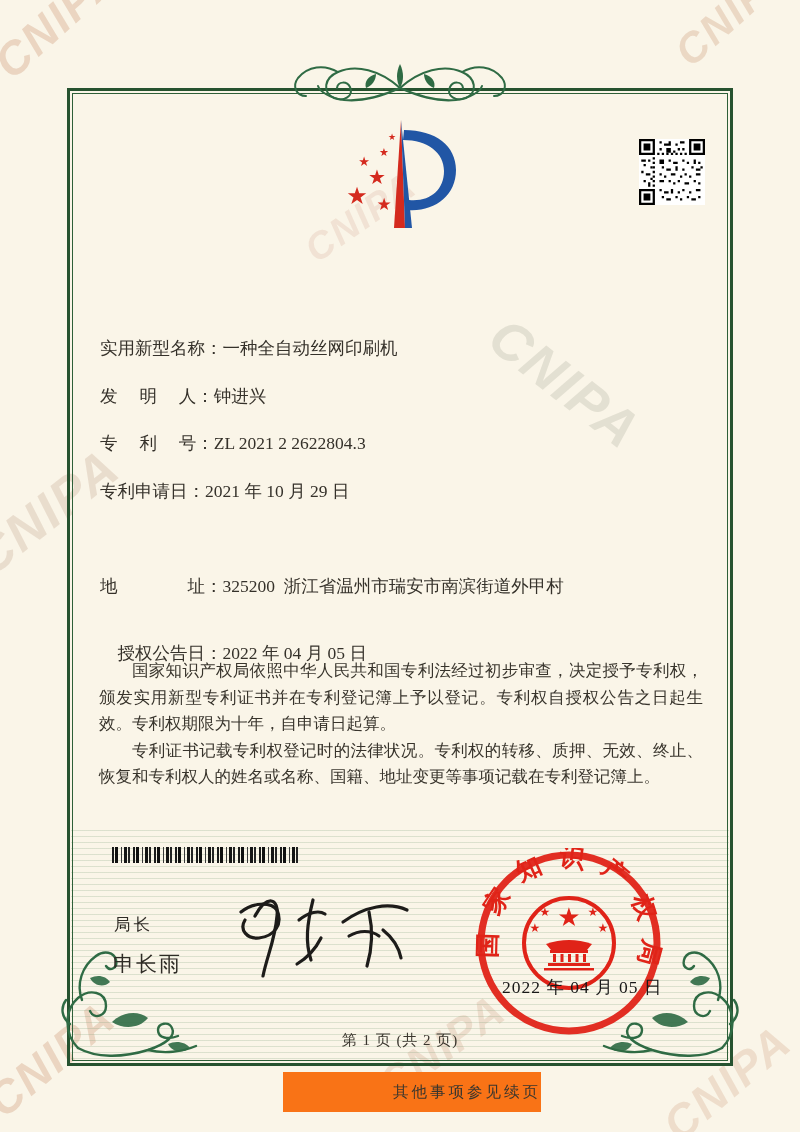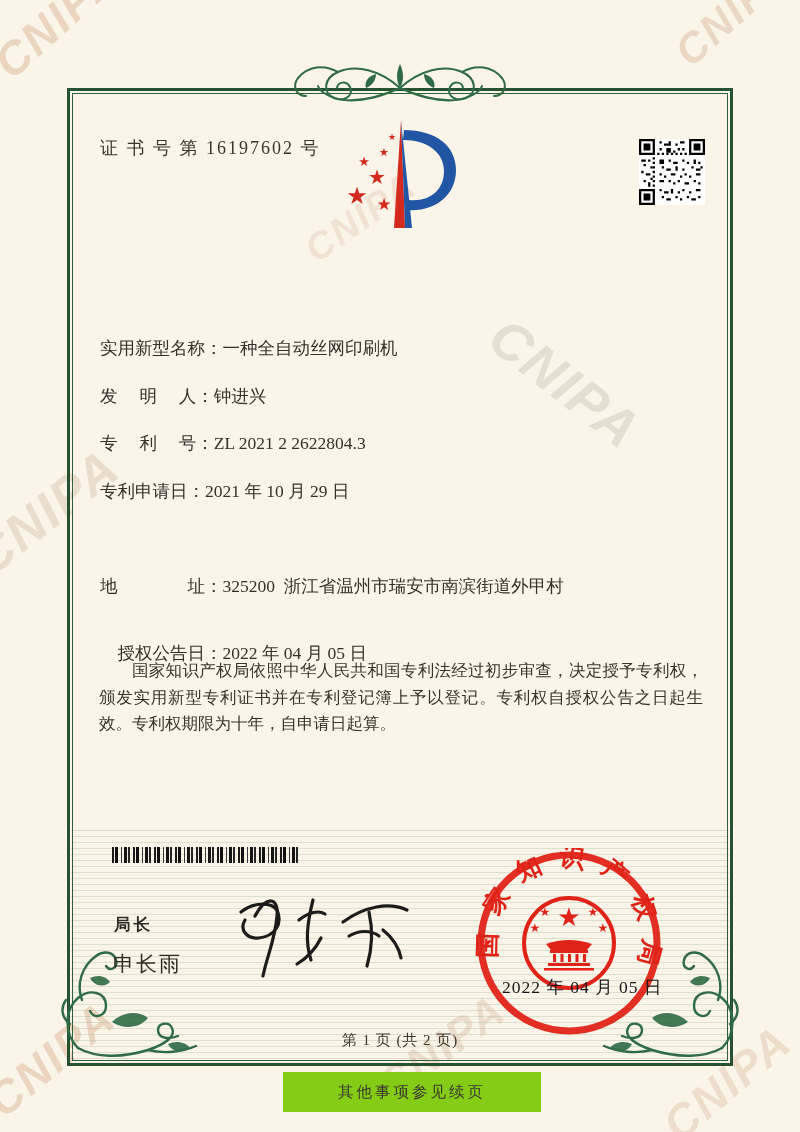--- a/index.html
+++ b/index.html
@@ -138,7 +138,6 @@
     </g>
   </svg>
 
-  <div class="cert-no">证 书 号 第 16197602 号</div>
 
   <svg class="logo" width="136" height="118" viewBox="0 0 136 118">
     <path d="M62,112 L69,4 L73,112 Z" fill="#D42A1E"></path>

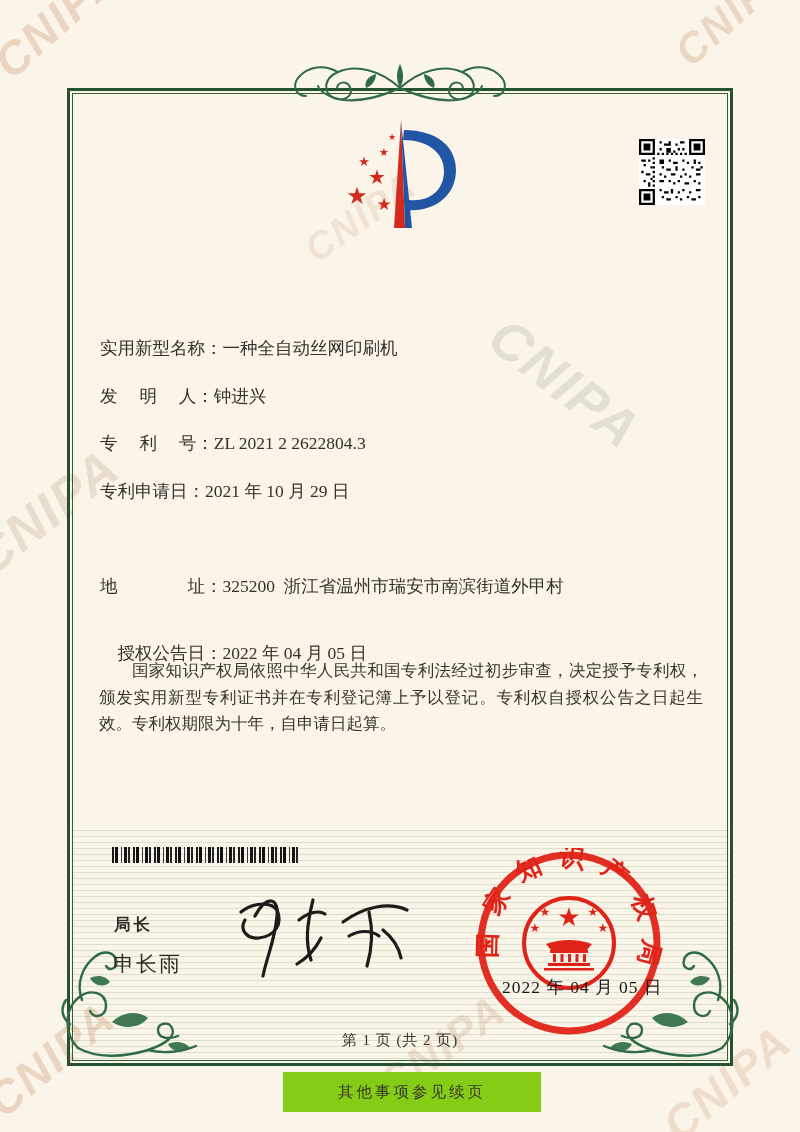--- a/index.html
+++ b/index.html
@@ -174,6 +174,7 @@
 
   <div class="bodytext">
     <p>国家知识产权局依照中华人民共和国专利法经过初步审查，决定授予专利权，颁发实用新型专利证书并在专利登记簿上予以登记。专利权自授权公告之日起生效。专利权期限为十年，自申请日起算。</p>
+    <p>专利证书记载专利权登记时的法律状况。专利权的转移、质押、无效、终止、恢复和专利权人的姓名或名称、国籍、地址变更等事项记载在专利登记簿上。</p>
   </div>
 
   <div class="barcode"></div>

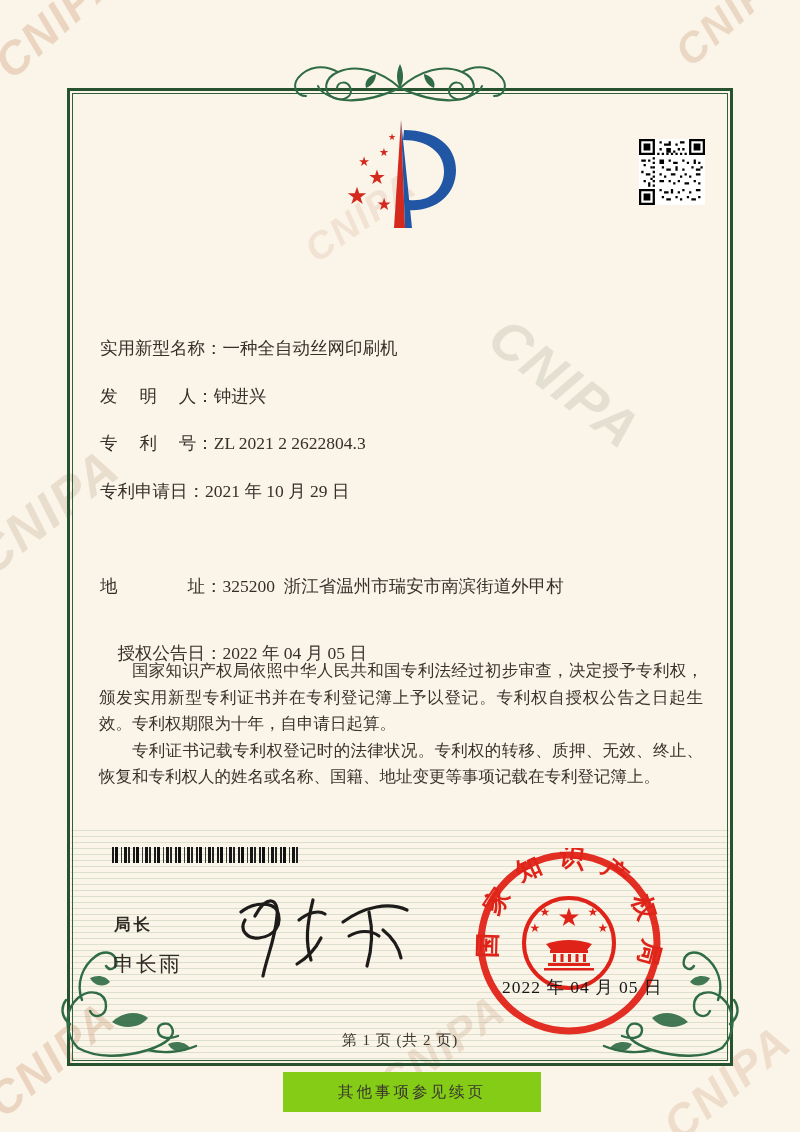--- a/index.html
+++ b/index.html
@@ -53,7 +53,7 @@
       #3a3a3a 9px 10px,rgba(0,0,0,0) 10px 12px,#151515 12px 15px,rgba(0,0,0,0) 15px 16px,
       #242424 16px 18px,rgba(0,0,0,0) 18px 21px);}
   
-  .sig-role{position:absolute;left:114px;top:914px;z-index:4;font-size:16.5px;letter-spacing:3px;color:#2e2b25;font-weight:bold;}
+  .sig-role{position:absolute;left:114px;top:914px;z-index:4;font-size:16.5px;letter-spacing:3px;color:#2e2b25;}
   .sig-name{position:absolute;left:113px;top:950px;z-index:4;font-size:21px;letter-spacing:2px;color:#2e2b25;}
   .sig-hand{position:absolute;left:225px;top:882px;z-index:4;}
   

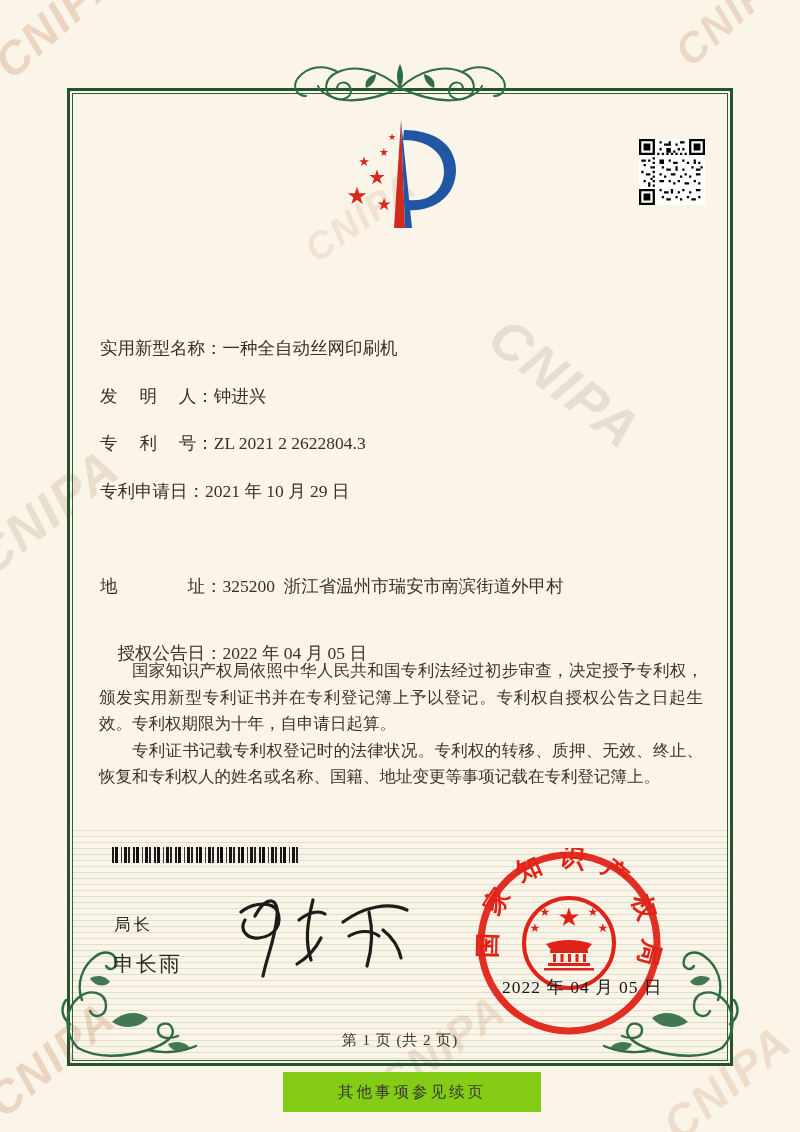--- a/index.html
+++ b/index.html
@@ -66,7 +66,7 @@
   .page-info{position:absolute;left:0;top:1031px;width:100%;z-index:4;text-align:center;
     font-size:15px;letter-spacing:1px;color:#3a362e;}
   .note-box{position:absolute;left:283px;top:1072px;width:258px;height:40px;z-index:4;
-    background:#84cc16;display:flex;align-items:center;justify-content:center;}
+    background:#f97316;display:flex;align-items:center;justify-content:flex-end;}
   .note-box span{font-size:15.5px;letter-spacing:3px;color:#3a362e;}
 </style>
 </head>

